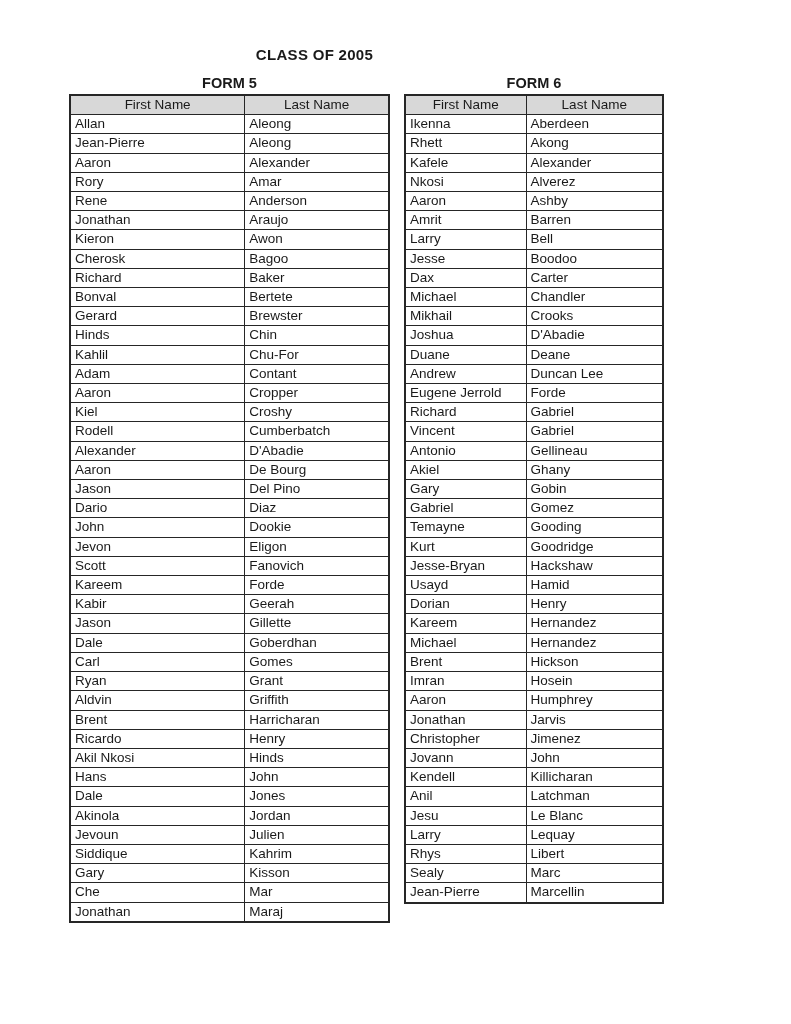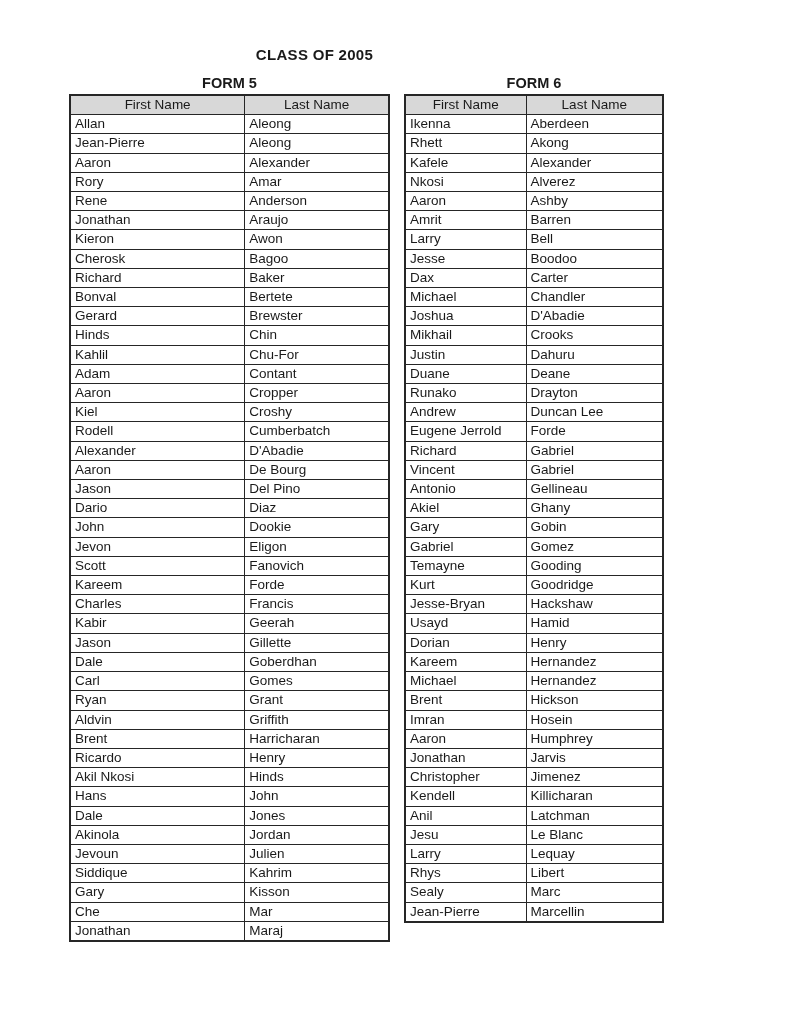--- a/index.html
+++ b/index.html
@@ -321,12 +321,12 @@
           <td>Chandler</td>
         </tr>
         <tr>
+          <td>Mikhail</td>
+          <td>Crooks</td>
+        </tr>
+        <tr>
           <td>Joshua</td>
           <td>D'Abadie</td>
-        </tr>
-        <tr>
-          <td>Mikhail</td>
-          <td>Crooks</td>
         </tr>
         <tr>
           <td>Justin</td>

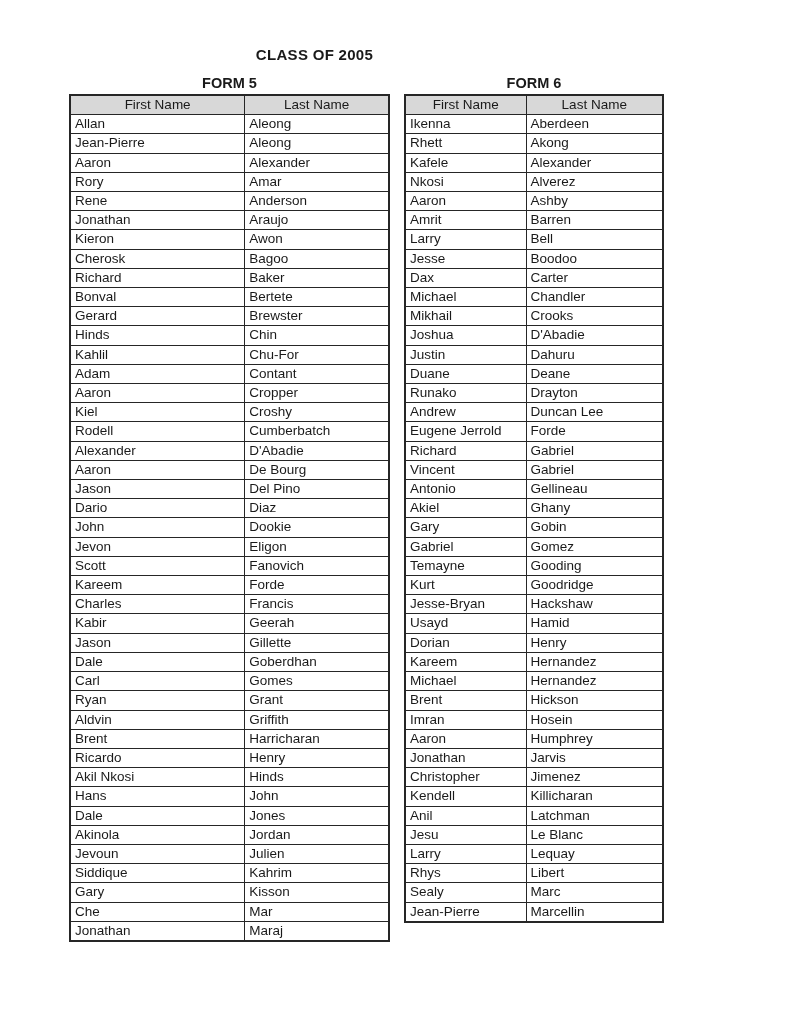--- a/index.html
+++ b/index.html
@@ -329,10 +329,6 @@
           <td>D'Abadie</td>
         </tr>
         <tr>
-          <td>Justin</td>
-          <td>Dahuru</td>
-        </tr>
-        <tr>
           <td>Duane</td>
           <td>Deane</td>
         </tr>

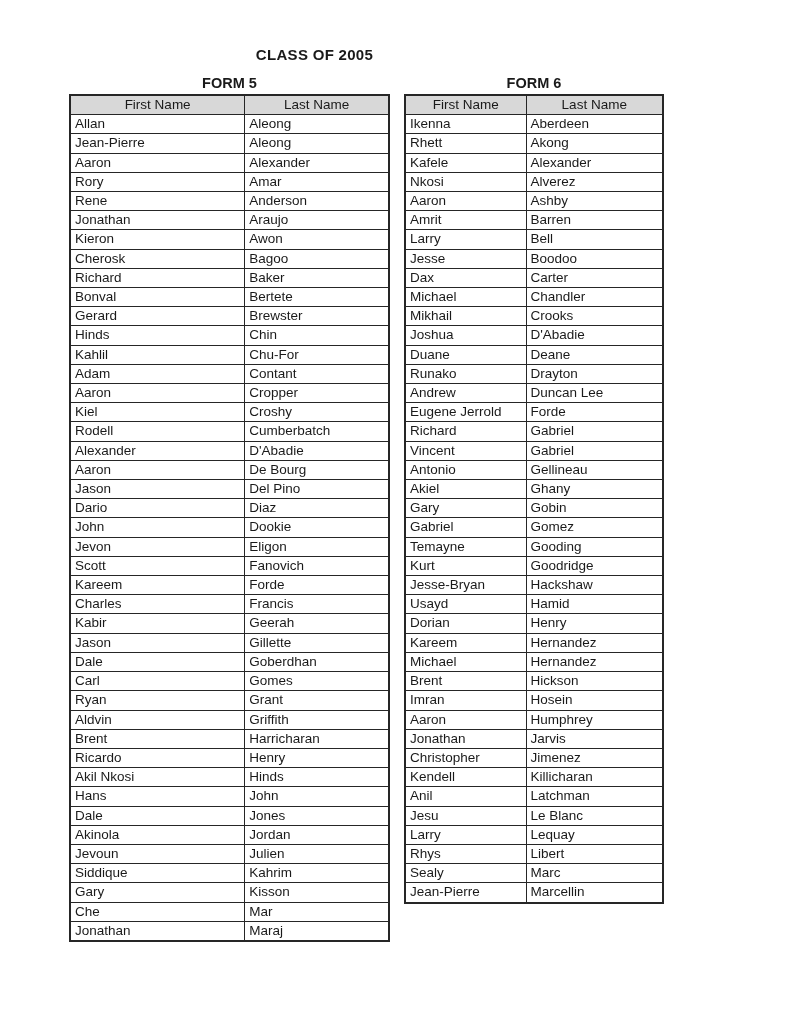--- a/index.html
+++ b/index.html
@@ -333,10 +333,6 @@
           <td>Deane</td>
         </tr>
         <tr>
-          <td>Runako</td>
-          <td>Drayton</td>
-        </tr>
-        <tr>
           <td>Andrew</td>
           <td>Duncan Lee</td>
         </tr>

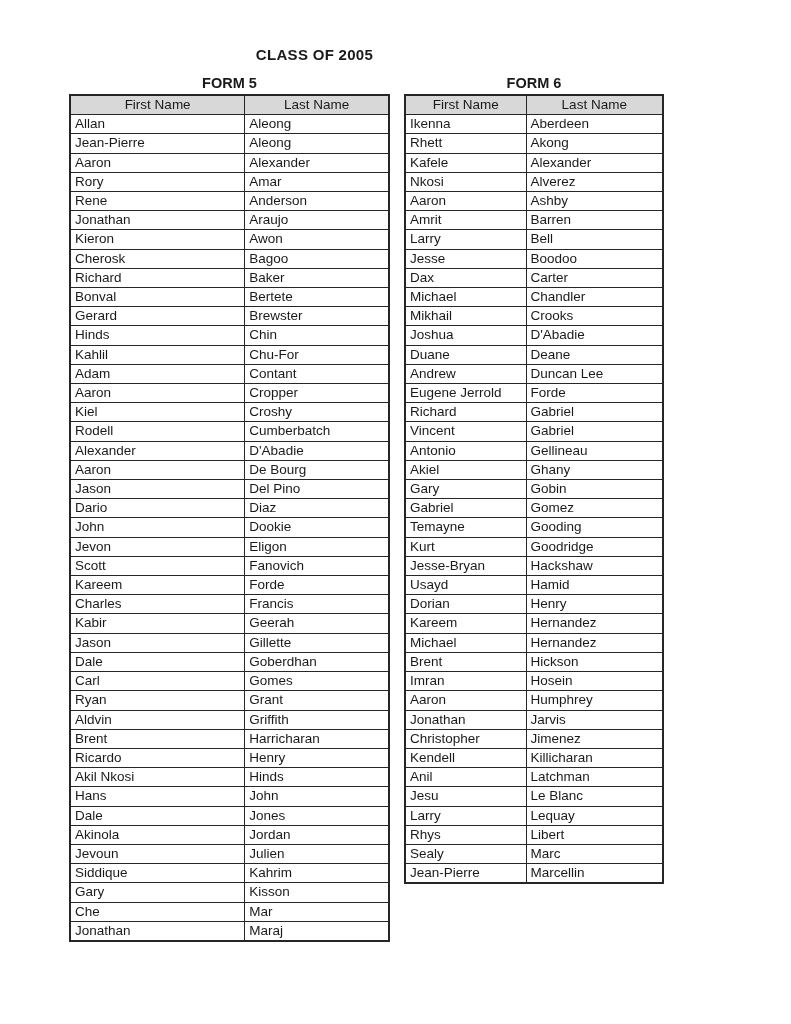--- a/index.html
+++ b/index.html
@@ -191,10 +191,6 @@
           <td>Forde</td>
         </tr>
         <tr>
-          <td>Charles</td>
-          <td>Francis</td>
-        </tr>
-        <tr>
           <td>Kabir</td>
           <td>Geerah</td>
         </tr>

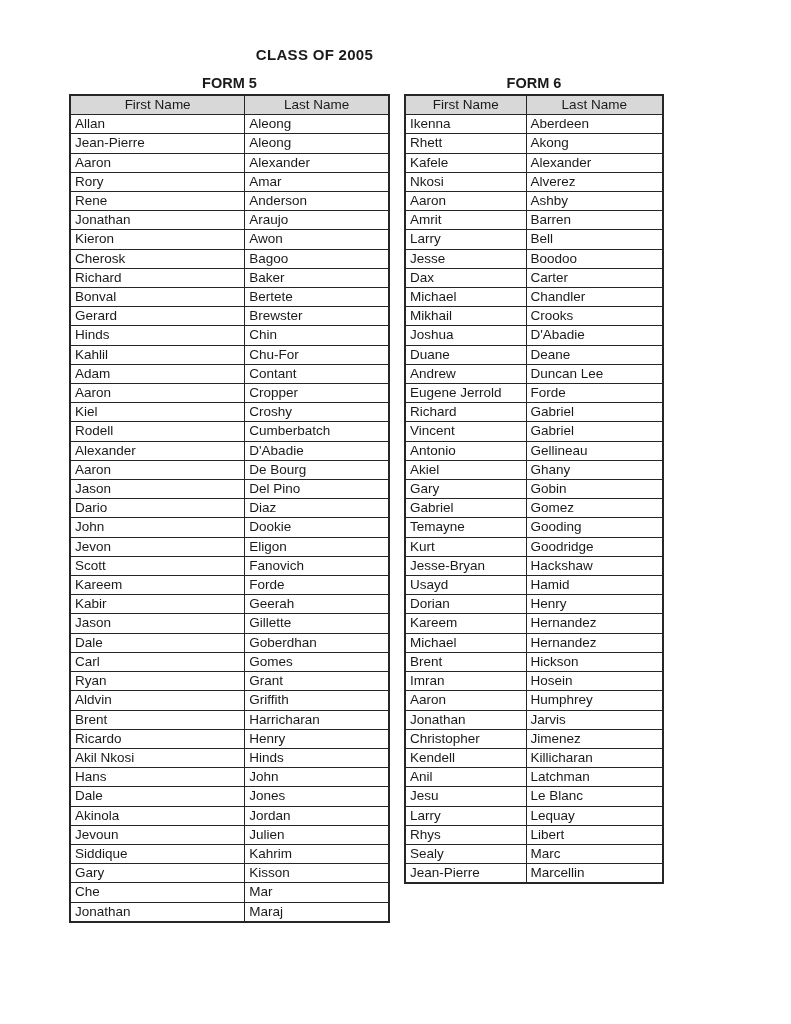--- a/index.html
+++ b/index.html
@@ -409,6 +409,10 @@
           <td>Jimenez</td>
         </tr>
         <tr>
+          <td>Jovann</td>
+          <td>John</td>
+        </tr>
+        <tr>
           <td>Kendell</td>
           <td>Killicharan</td>
         </tr>

